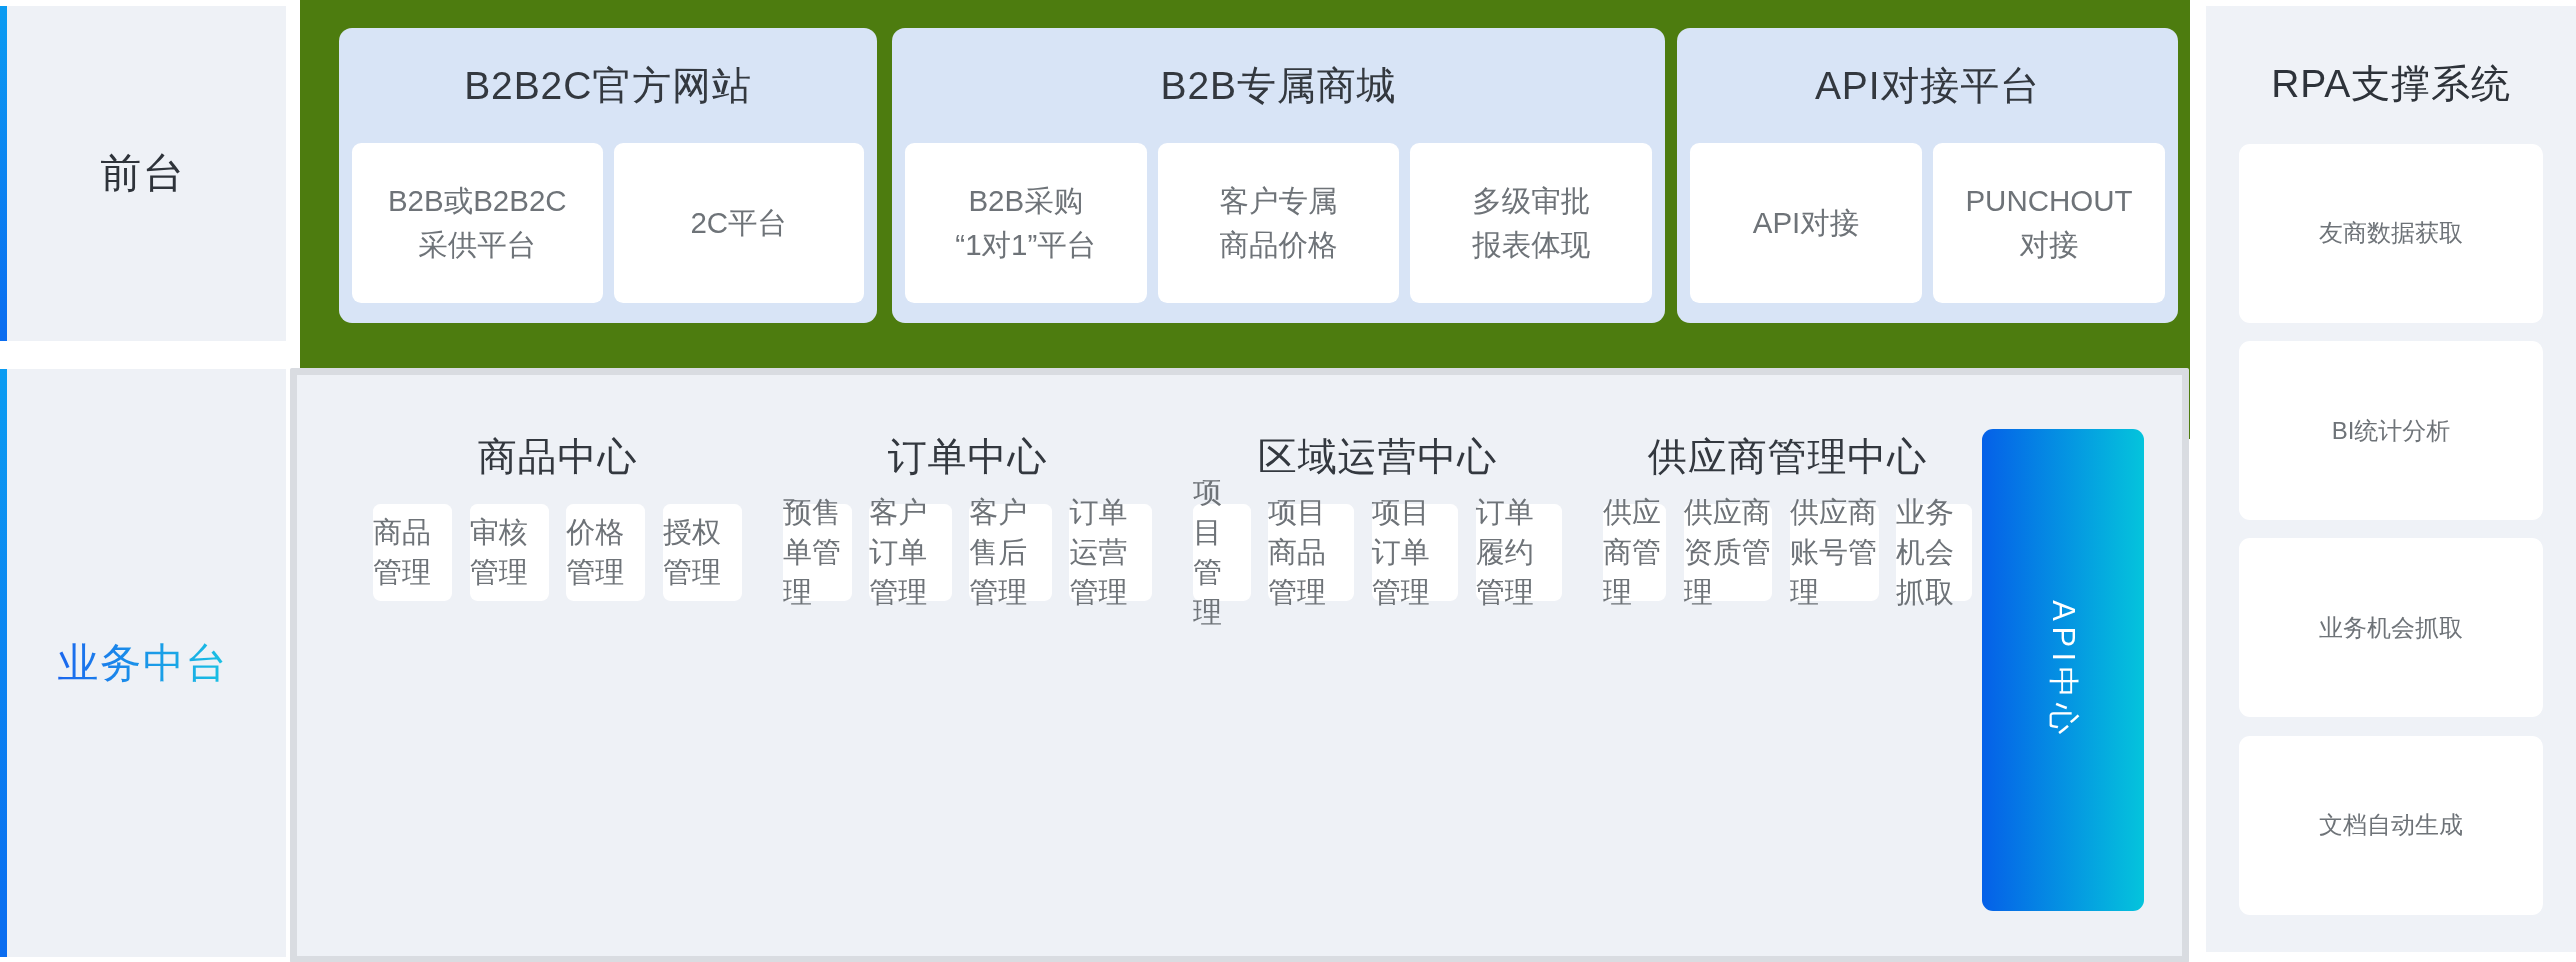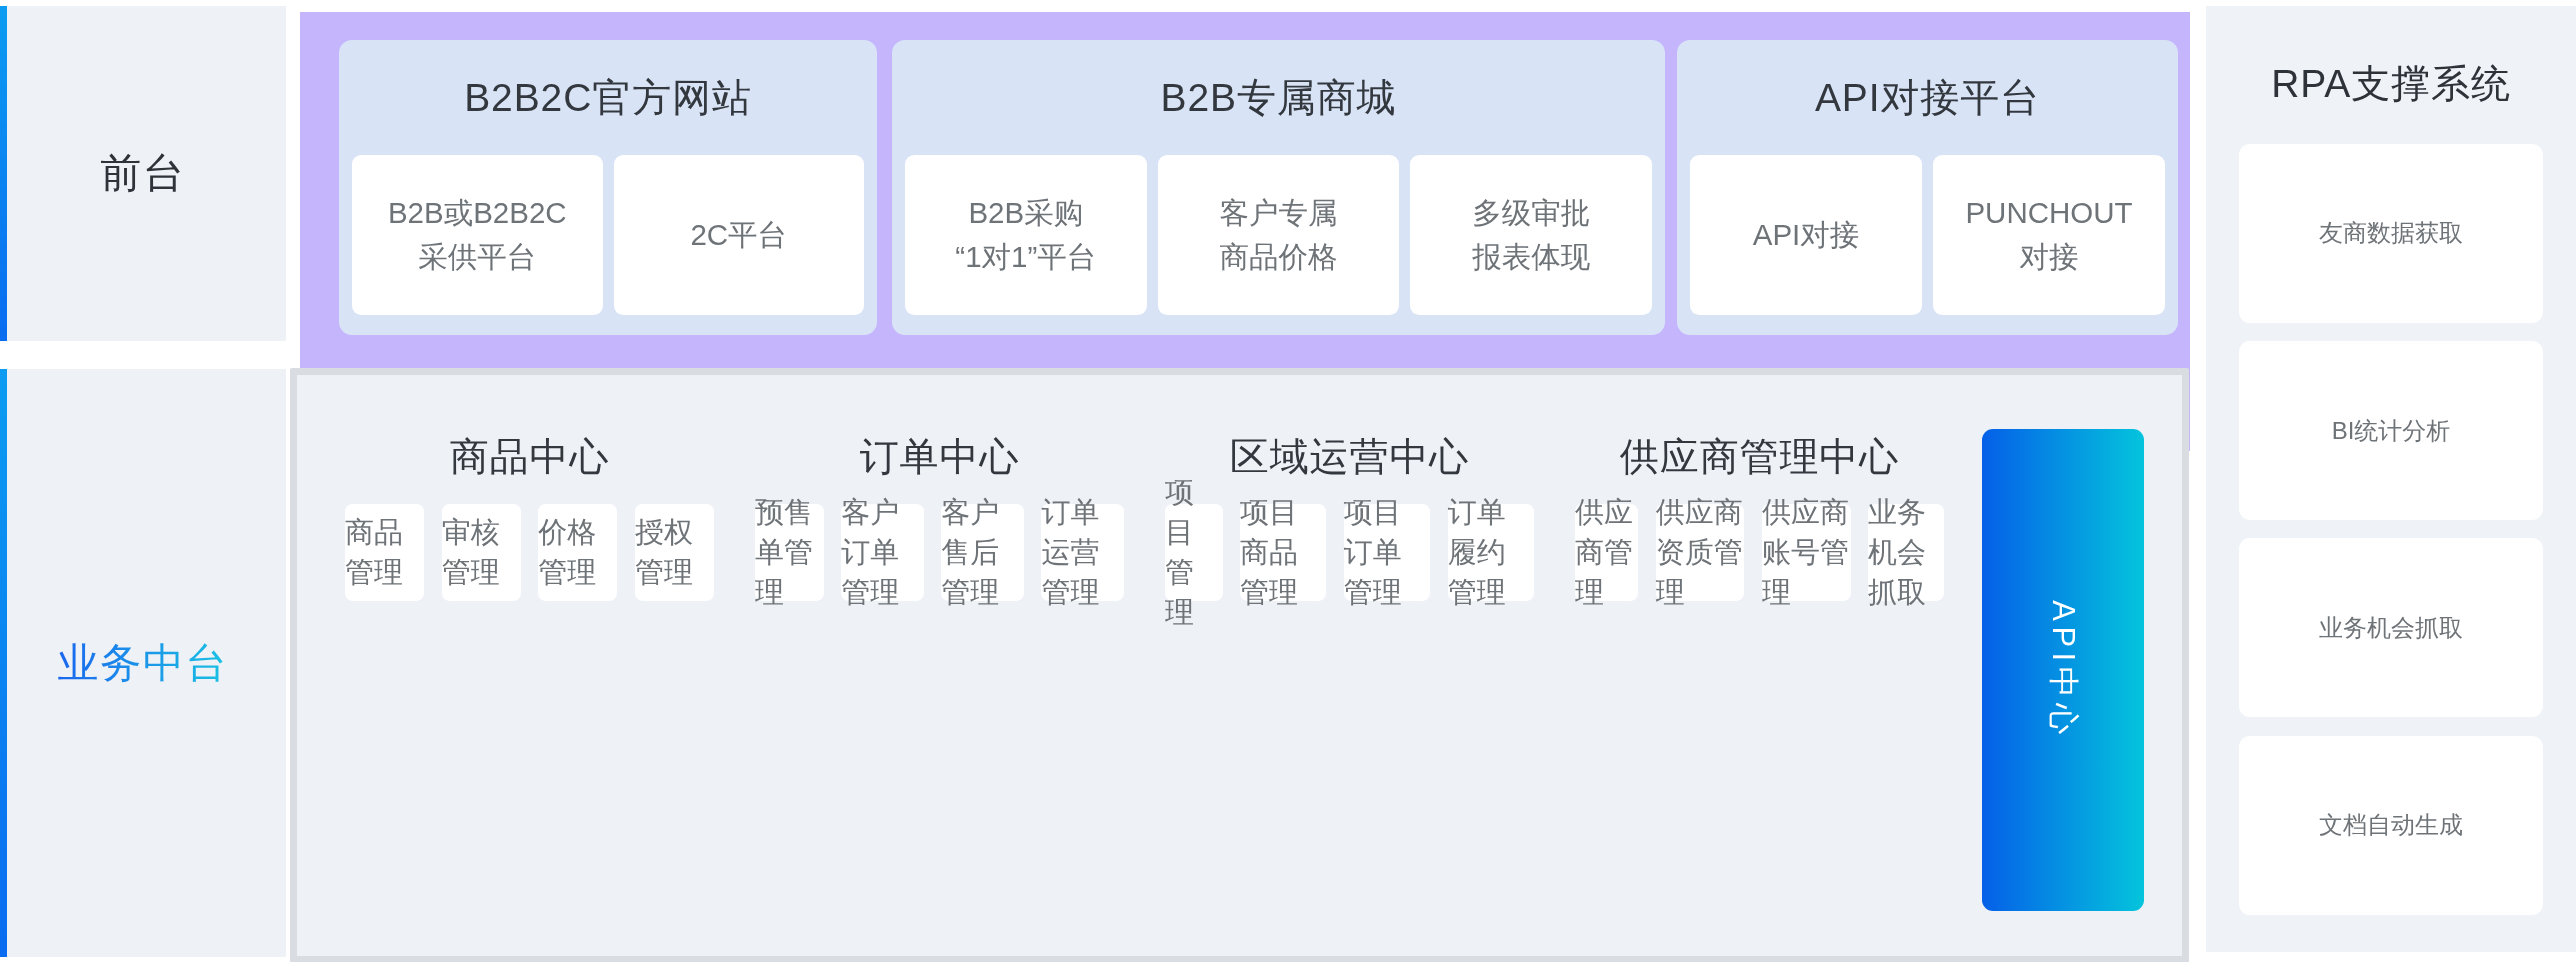--- a/index.html
+++ b/index.html
@@ -30,8 +30,8 @@
 
   
   #front-panel {
-    position:absolute; left:300px; top:12px; width:1890px; height:439px;
-    background:#c4b5fd;
+    position:absolute; left:300px; top:0; width:1890px; height:439px;
+    background:#4d7c0f;
   }
   .group {
     position:absolute; top:28px; height:295px; background:#d8e4f6;

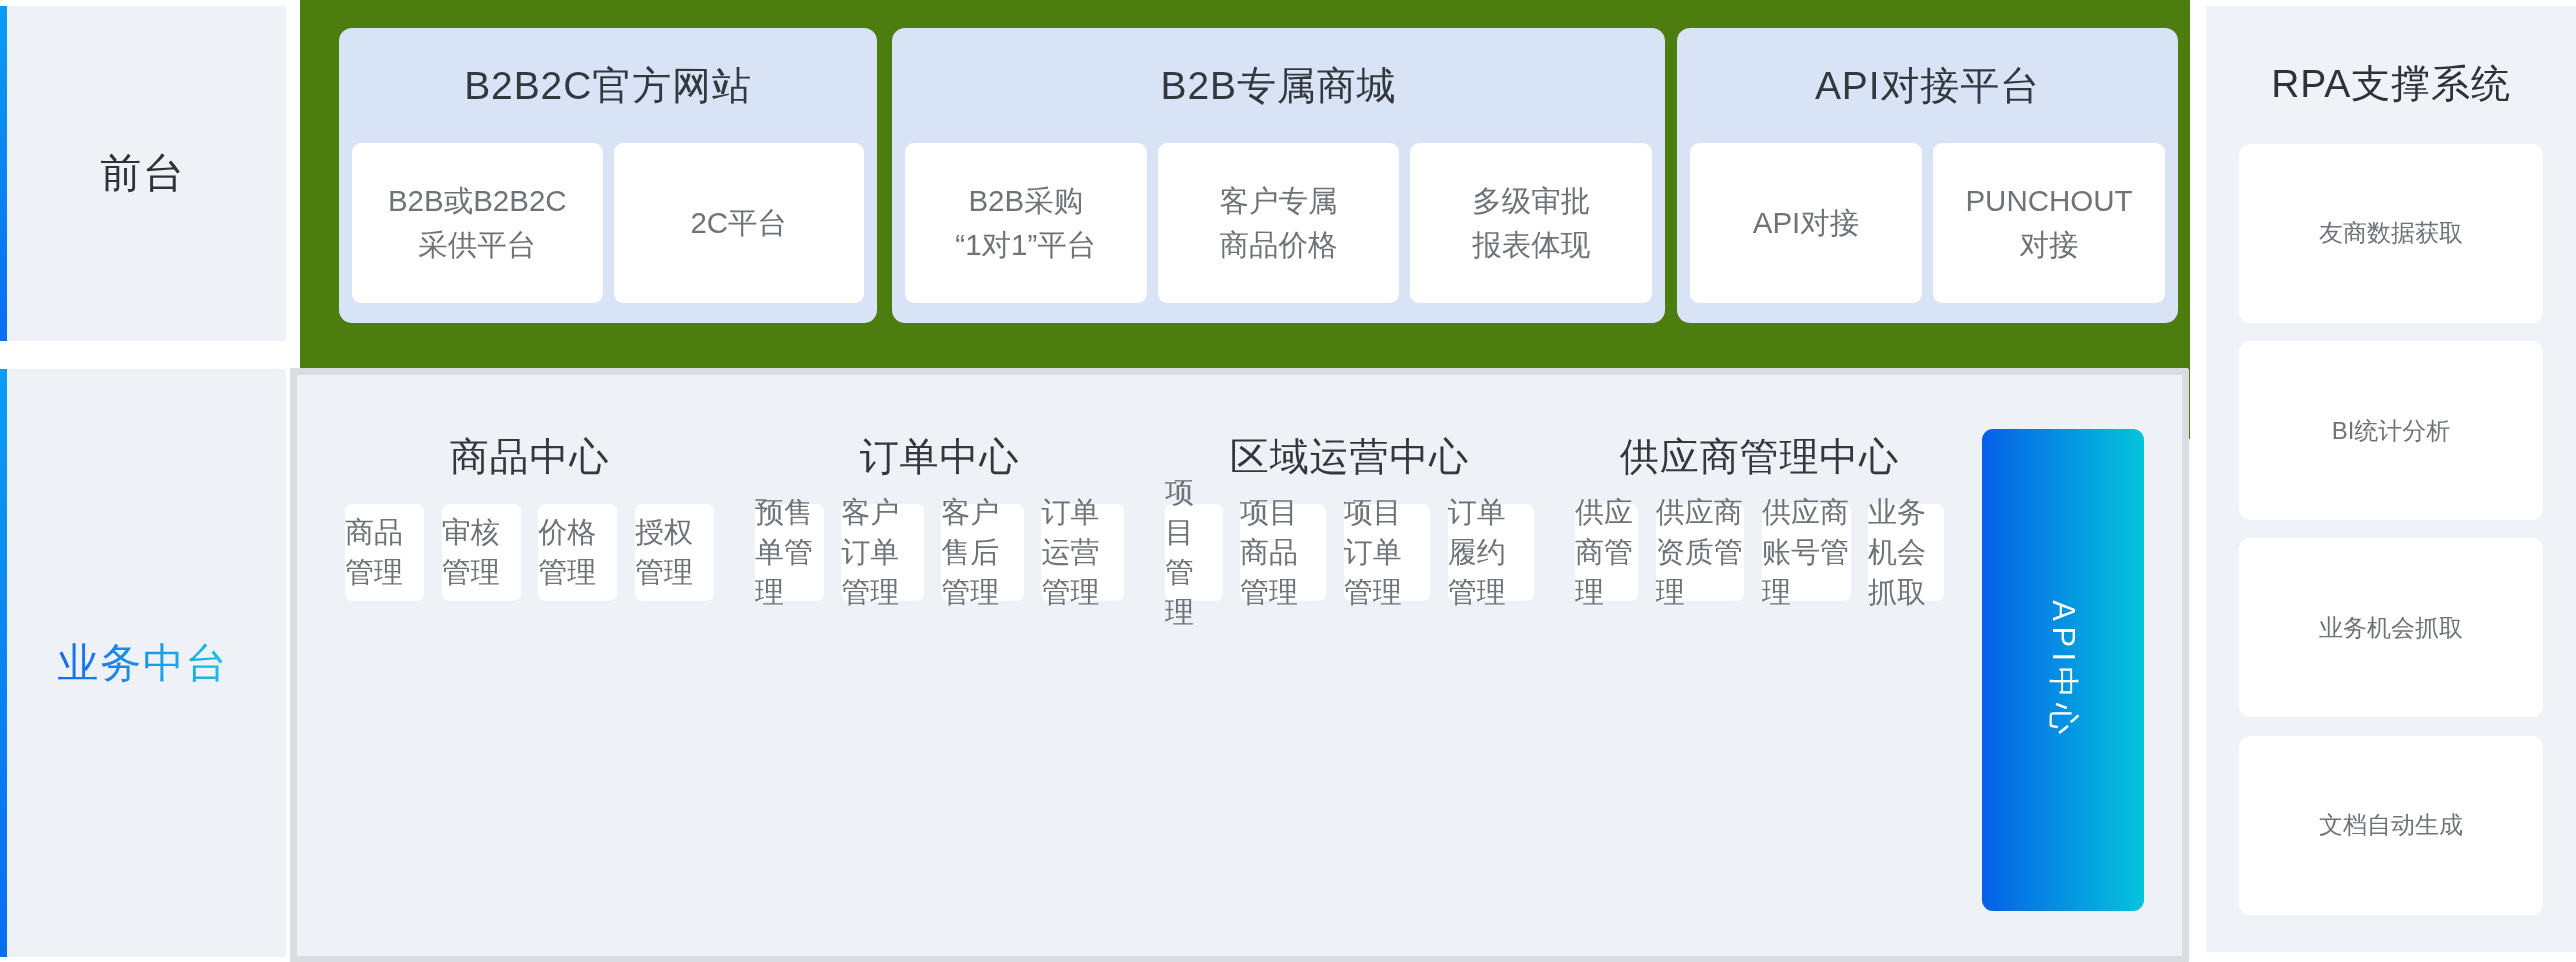--- a/index.html
+++ b/index.html
@@ -56,7 +56,7 @@
     position:absolute; left:290px; top:368px; width:1899px; height:595px;
     background:#eef1f6; border:7.4px solid #d9dce1; border-radius:1.8px;
   }
-  .mid-columns { display:flex; gap:41px; padding-left:48px; }
+  .mid-columns { display:flex; gap:41px; padding-left:76px; }
   .mid-col { width:369px; display:flex; flex-direction:column; }
   .mid-col-title {
     margin-top:59px; height:46px; display:flex; align-items:center; justify-content:center;

